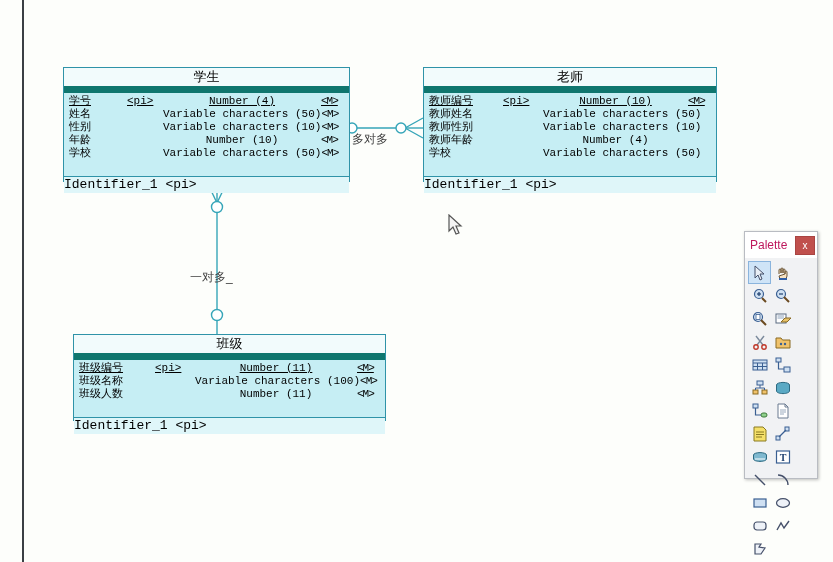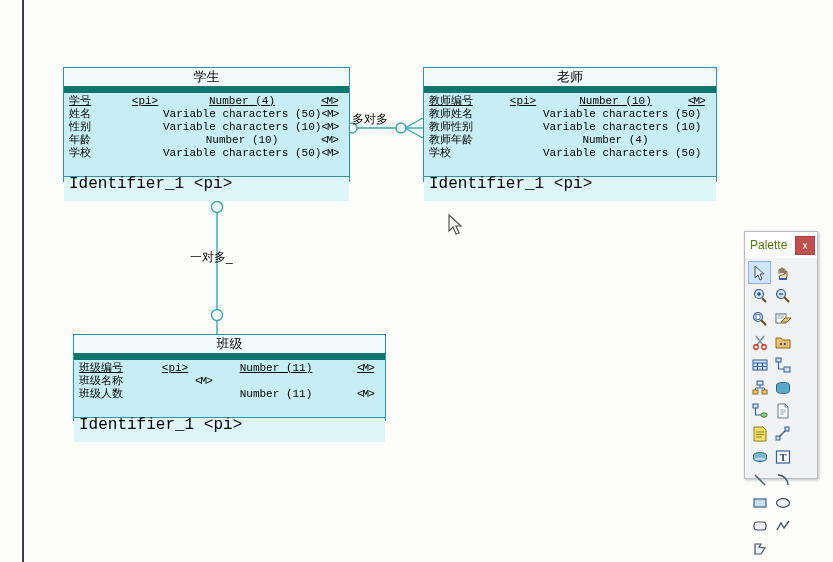--- a/index.html
+++ b/index.html
@@ -60,7 +60,7 @@
     padding-left:5px;
   }
   .arow .nm{ width:60px; flex:0 0 auto; }
-  .arow .pi{ width:34px; flex:0 0 auto;text-align:center; }
+  .arow .pi{ width:34px; flex:0 0 auto; }
   .arow .ty{ flex:1 1 auto;text-align:center; }
   .arow .mk{ width:28px; flex:0 0 auto; text-align:left; letter-spacing:-1px;}
   .arow.key .nm, .arow.key .pi, .arow.key .ty, .arow.key .mk{

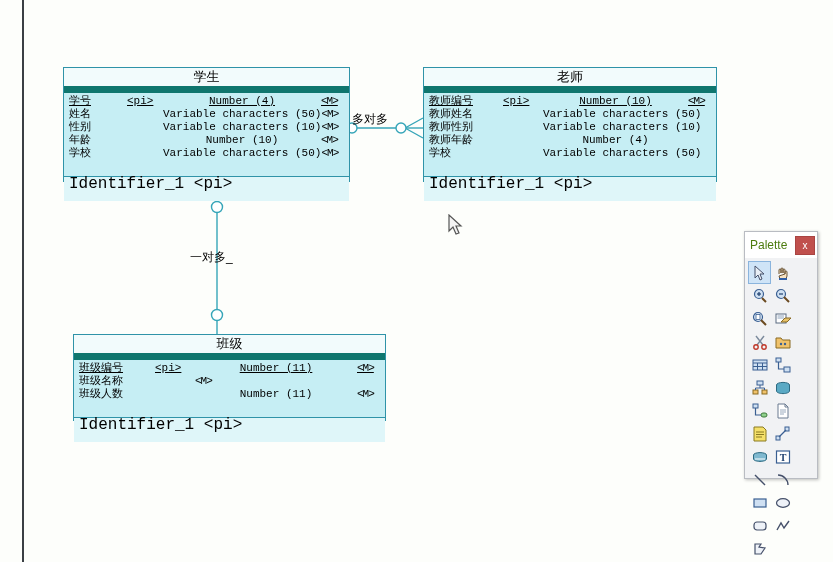--- a/index.html
+++ b/index.html
@@ -80,8 +80,9 @@
     position:absolute;
     font-family:"Liberation Sans", sans-serif;
     font-size:12px;
-    color:#000000;
+    color:#404040;
     white-space:nowrap;
+    margin-top:20px;
   }
 
   

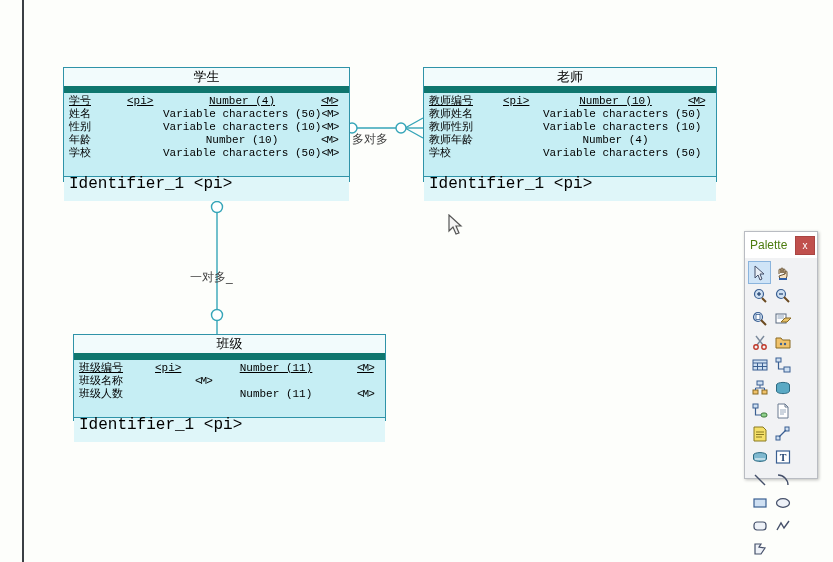--- a/index.html
+++ b/index.html
@@ -43,11 +43,10 @@
   }
   .entity .ident{
     background:#dff6f9;
-    font-size:16px;
+    font-size:13px;
     color:#000;
     line-height:15px;
-    height:24px;
-    padding-left:5px;
+    height:16px;
     white-space:nowrap;
   }
   .arow{

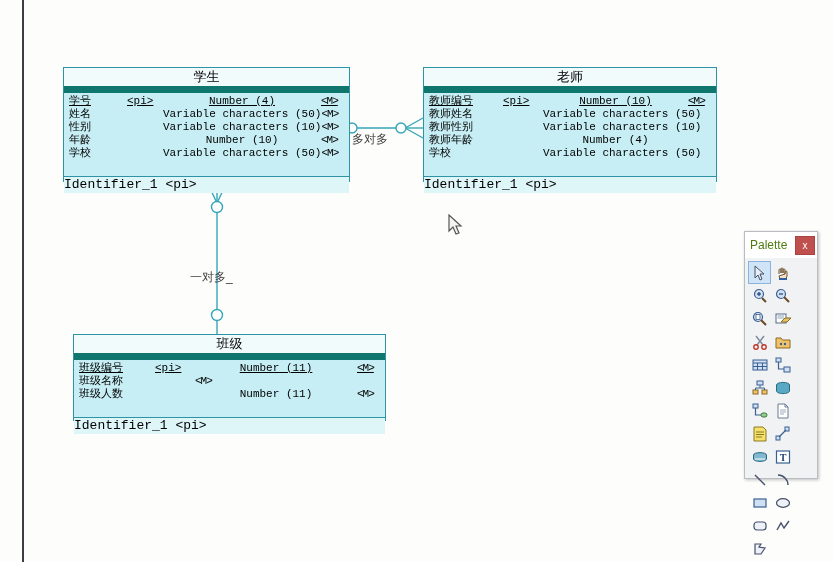--- a/index.html
+++ b/index.html
@@ -101,7 +101,7 @@
     box-sizing:border-box;
   }
   .palette .pal-title{
-    font-size:12px;color:#4d7c0f;font-family:"Liberation Sans",sans-serif;
+    font-size:12px;color:#be185d;font-family:"Liberation Sans",sans-serif;
   }
   .palette .pal-close{
     width:20px;height:19px;background:#c0504d;color:#fff;

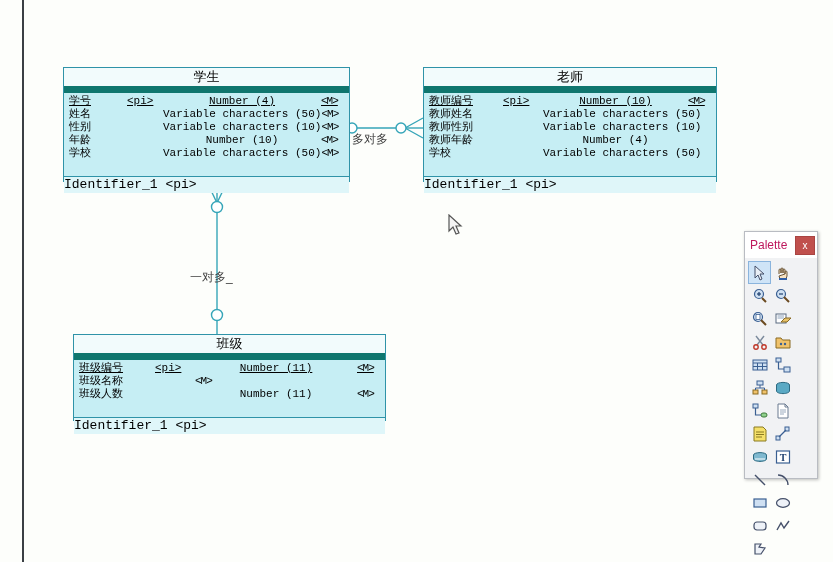--- a/index.html
+++ b/index.html
@@ -245,6 +245,7 @@
       <div class="arow">
         <span class="nm">班级名称</span>
         <span class="pi"></span>
+        <span class="ty">Variable characters (100)</span>
         <span class="mk">&lt;M&gt;</span>
       </div>
       <div class="arow">

